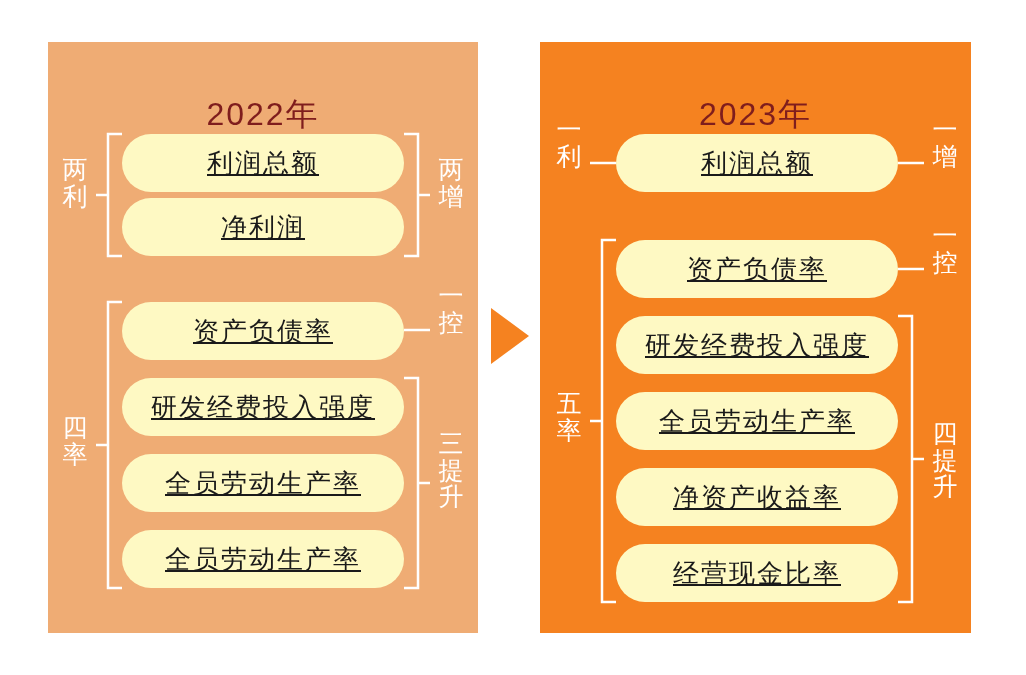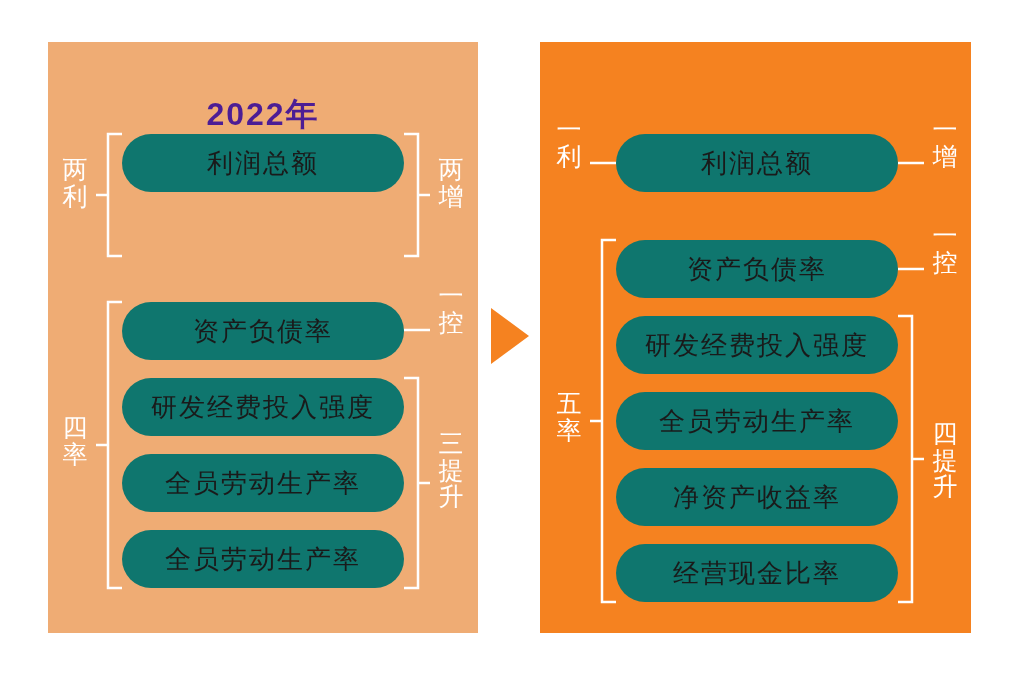--- a/index.html
+++ b/index.html
@@ -18,8 +18,8 @@
 
   .panel-title{
     position:absolute;left:0;right:0;top:56px;
-    text-align:center;color:#4c1d95;
-    font-size:32px;letter-spacing:2px;font-weight:700;
+    text-align:center;color:#7f1d1d;
+    font-size:32px;letter-spacing:2px;font-weight:400;
     line-height:1;
   }
 

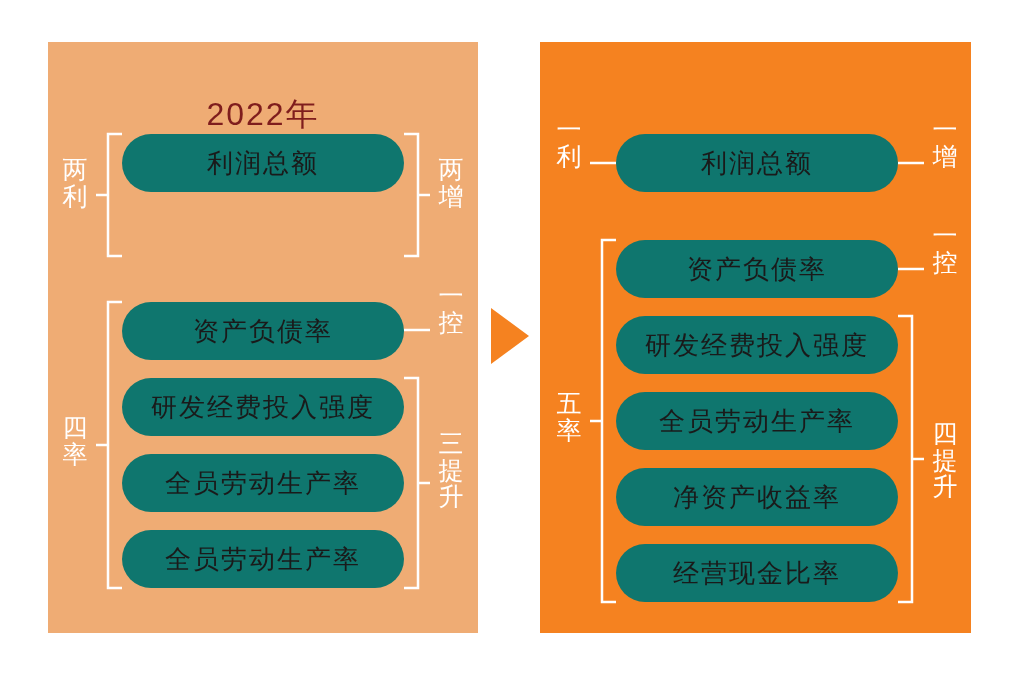--- a/index.html
+++ b/index.html
@@ -130,6 +130,7 @@
 
   <div class="panel" id="panel-2023">
 
+    <div class="panel-title">2023年</div>
 
     <div class="card" style="top:92px;">利润总额</div>
     <div class="card" style="top:198px;">资产负债率</div>

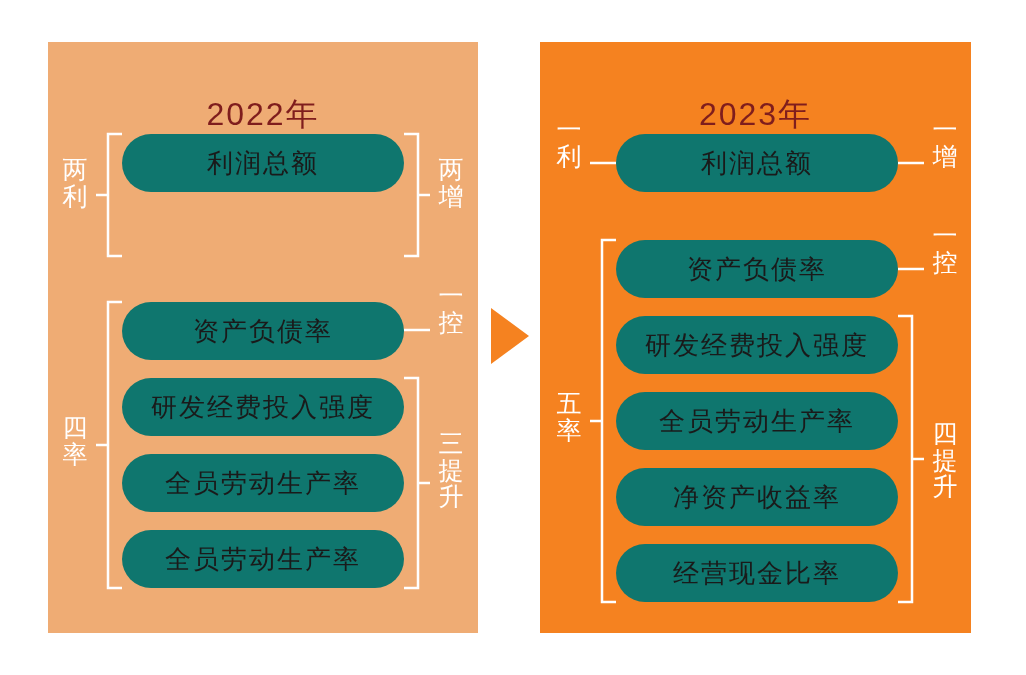--- a/index.html
+++ b/index.html
@@ -26,7 +26,7 @@
   
   .card{
     position:absolute;
-    background:#0f766e;
+    background:#fef9c3;
     border-radius:32px;
     display:flex;align-items:center;justify-content:center;
     color:#1a1a1a;
@@ -34,6 +34,7 @@
     letter-spacing:2px;
     box-sizing:border-box;
     white-space:nowrap;
+    text-decoration:underline;
   }
   #panel-2022 .card{left:74px;width:282px;height:58px;}
   #panel-2023 .card{left:76px;width:282px;height:58px;}

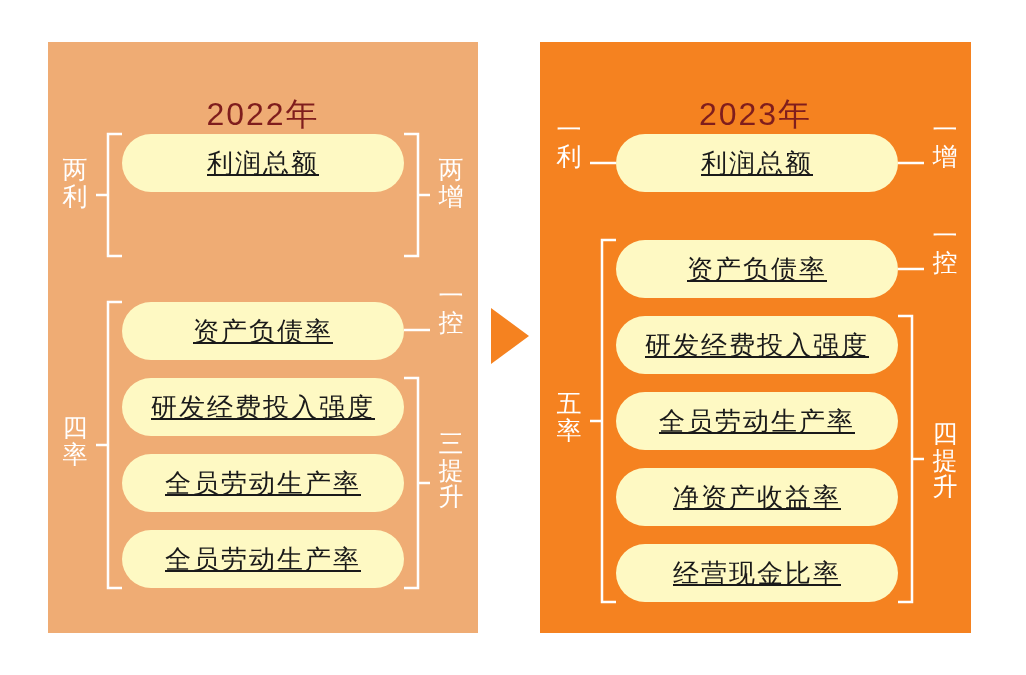--- a/index.html
+++ b/index.html
@@ -75,6 +75,7 @@
     <div class="panel-title">2022年</div>
 
     <div class="card" style="top:92px;">利润总额</div>
+    <div class="card" style="top:156px;">净利润</div>
     <div class="card" style="top:260px;">资产负债率</div>
     <div class="card" style="top:336px;">研发经费投入强度</div>
     <div class="card" style="top:412px;">全员劳动生产率</div>

